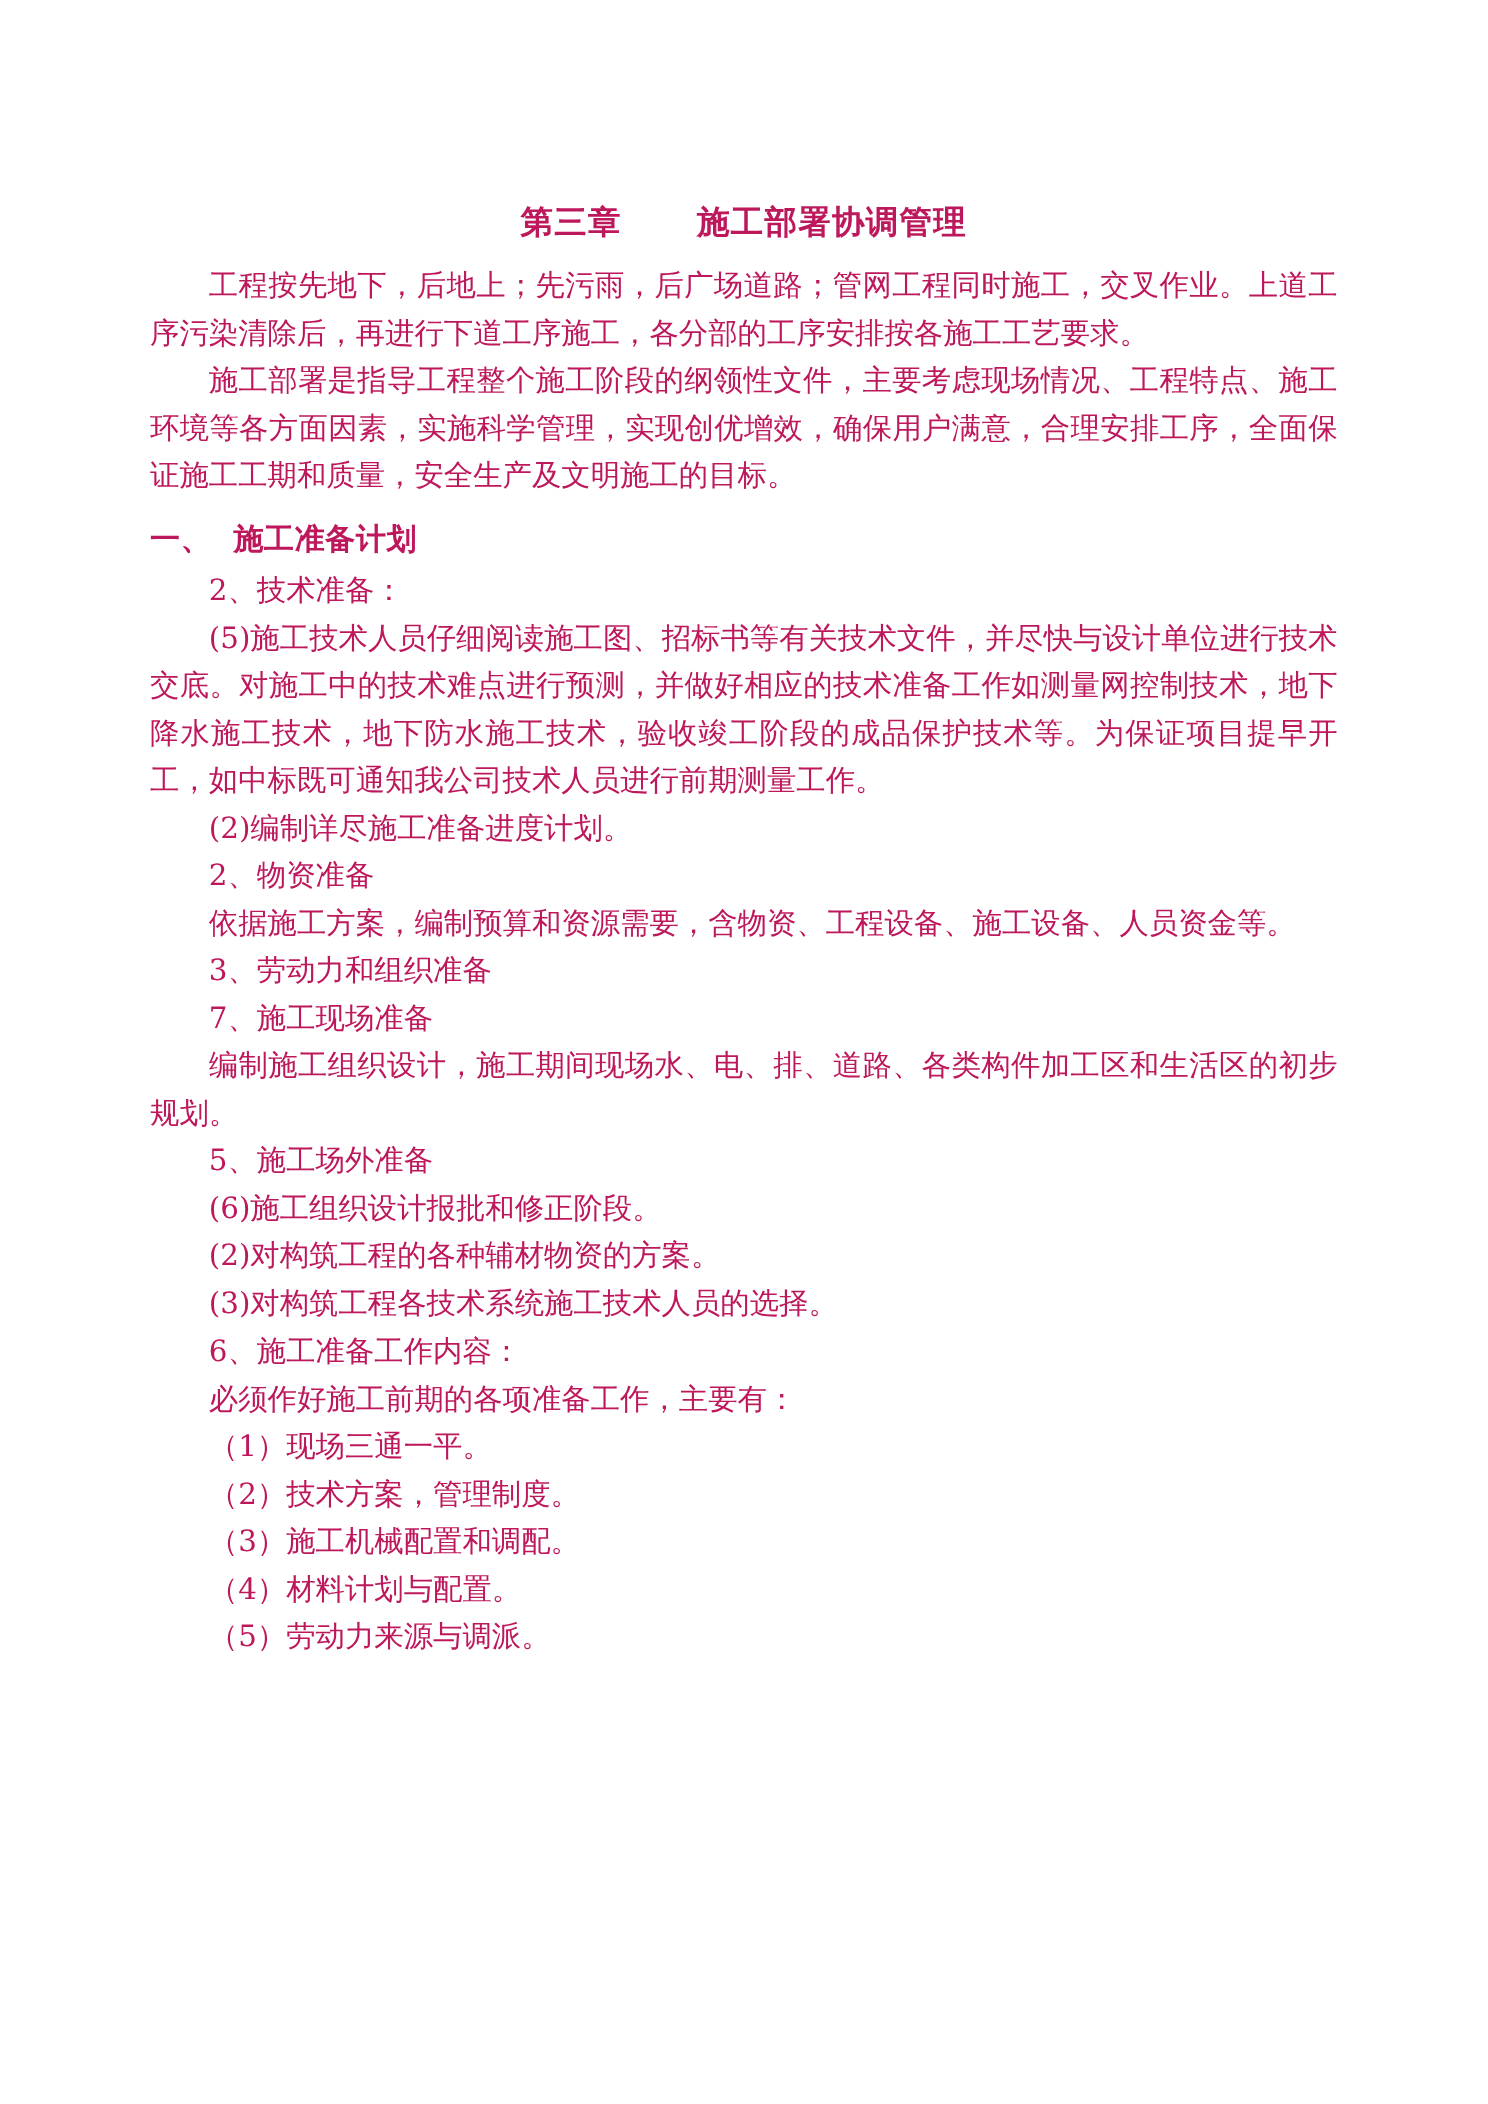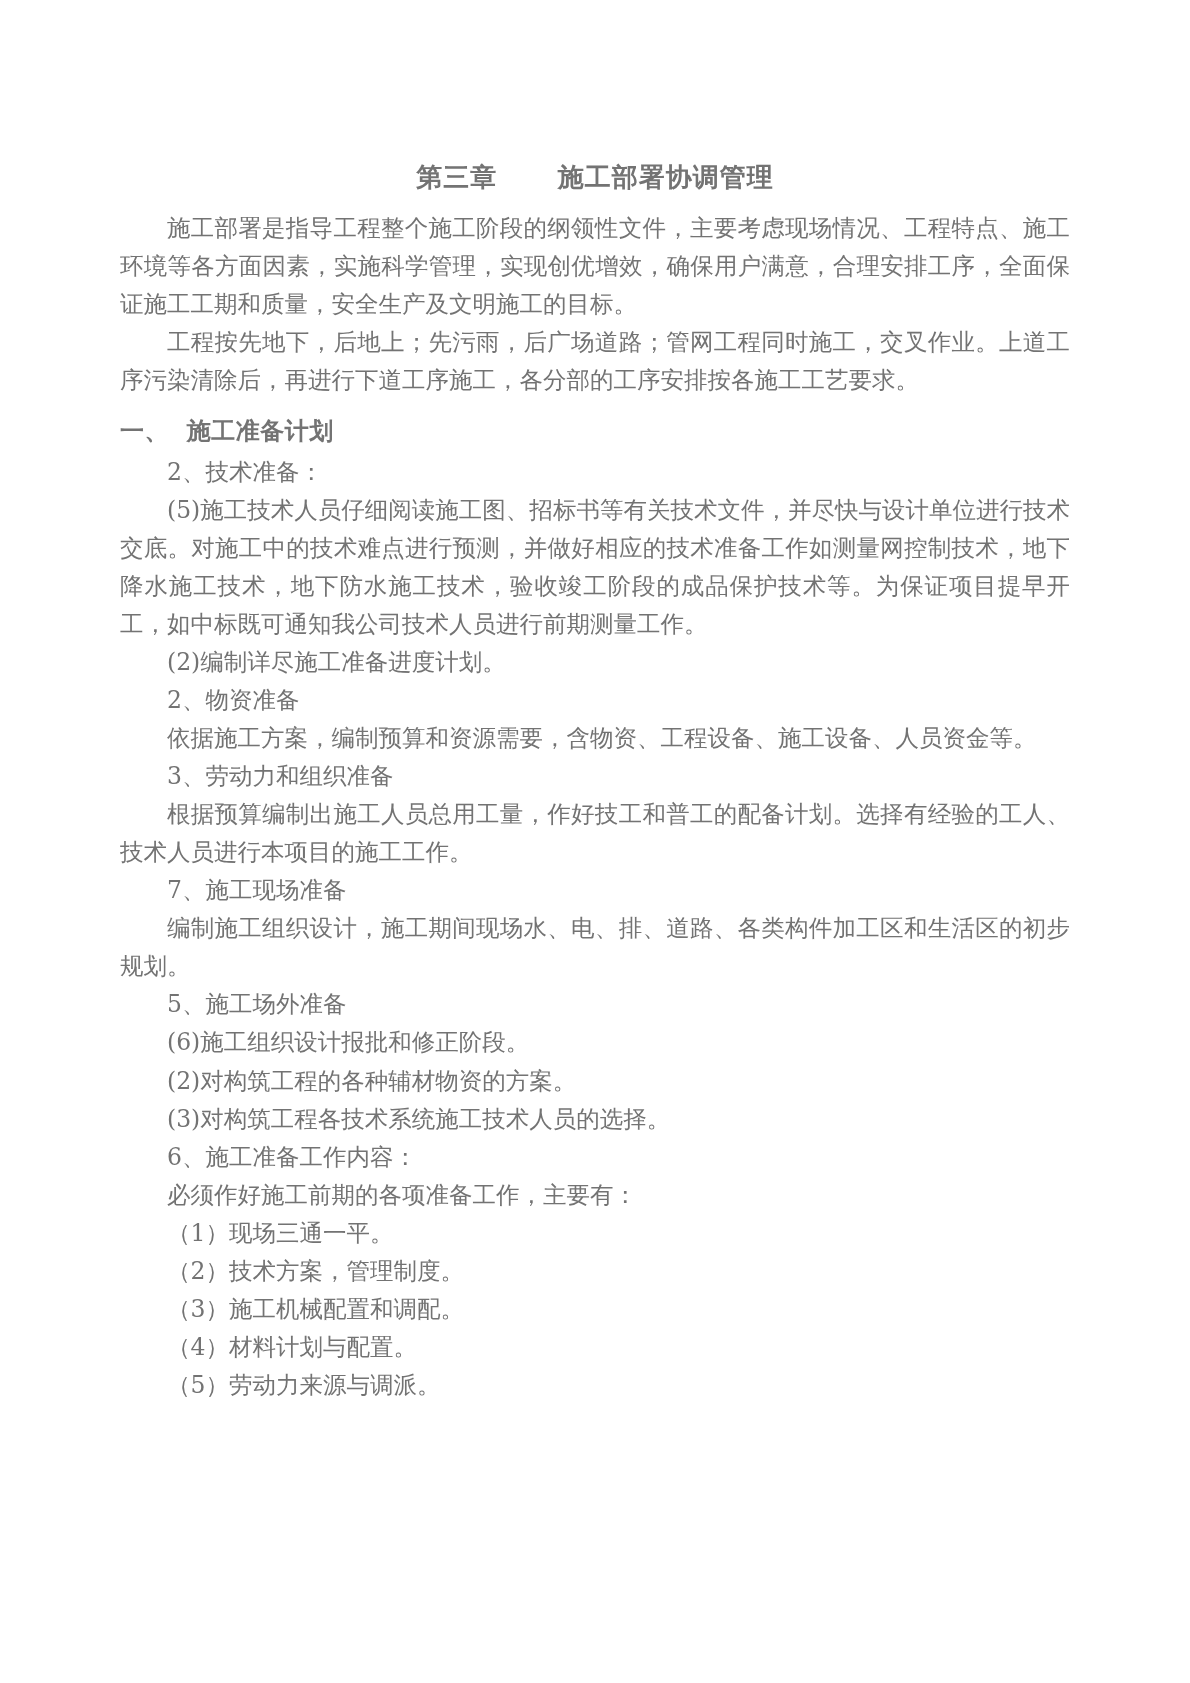--- a/index.html
+++ b/index.html
@@ -16,7 +16,7 @@
     box-sizing: border-box;
     padding: 160px 120px 60px 120px;
     font-family: "DejaVu Serif", "Liberation Serif", serif;
-    color: #737373;
+    color: #be185d;
   }
   .doc-title {
     text-align: center;

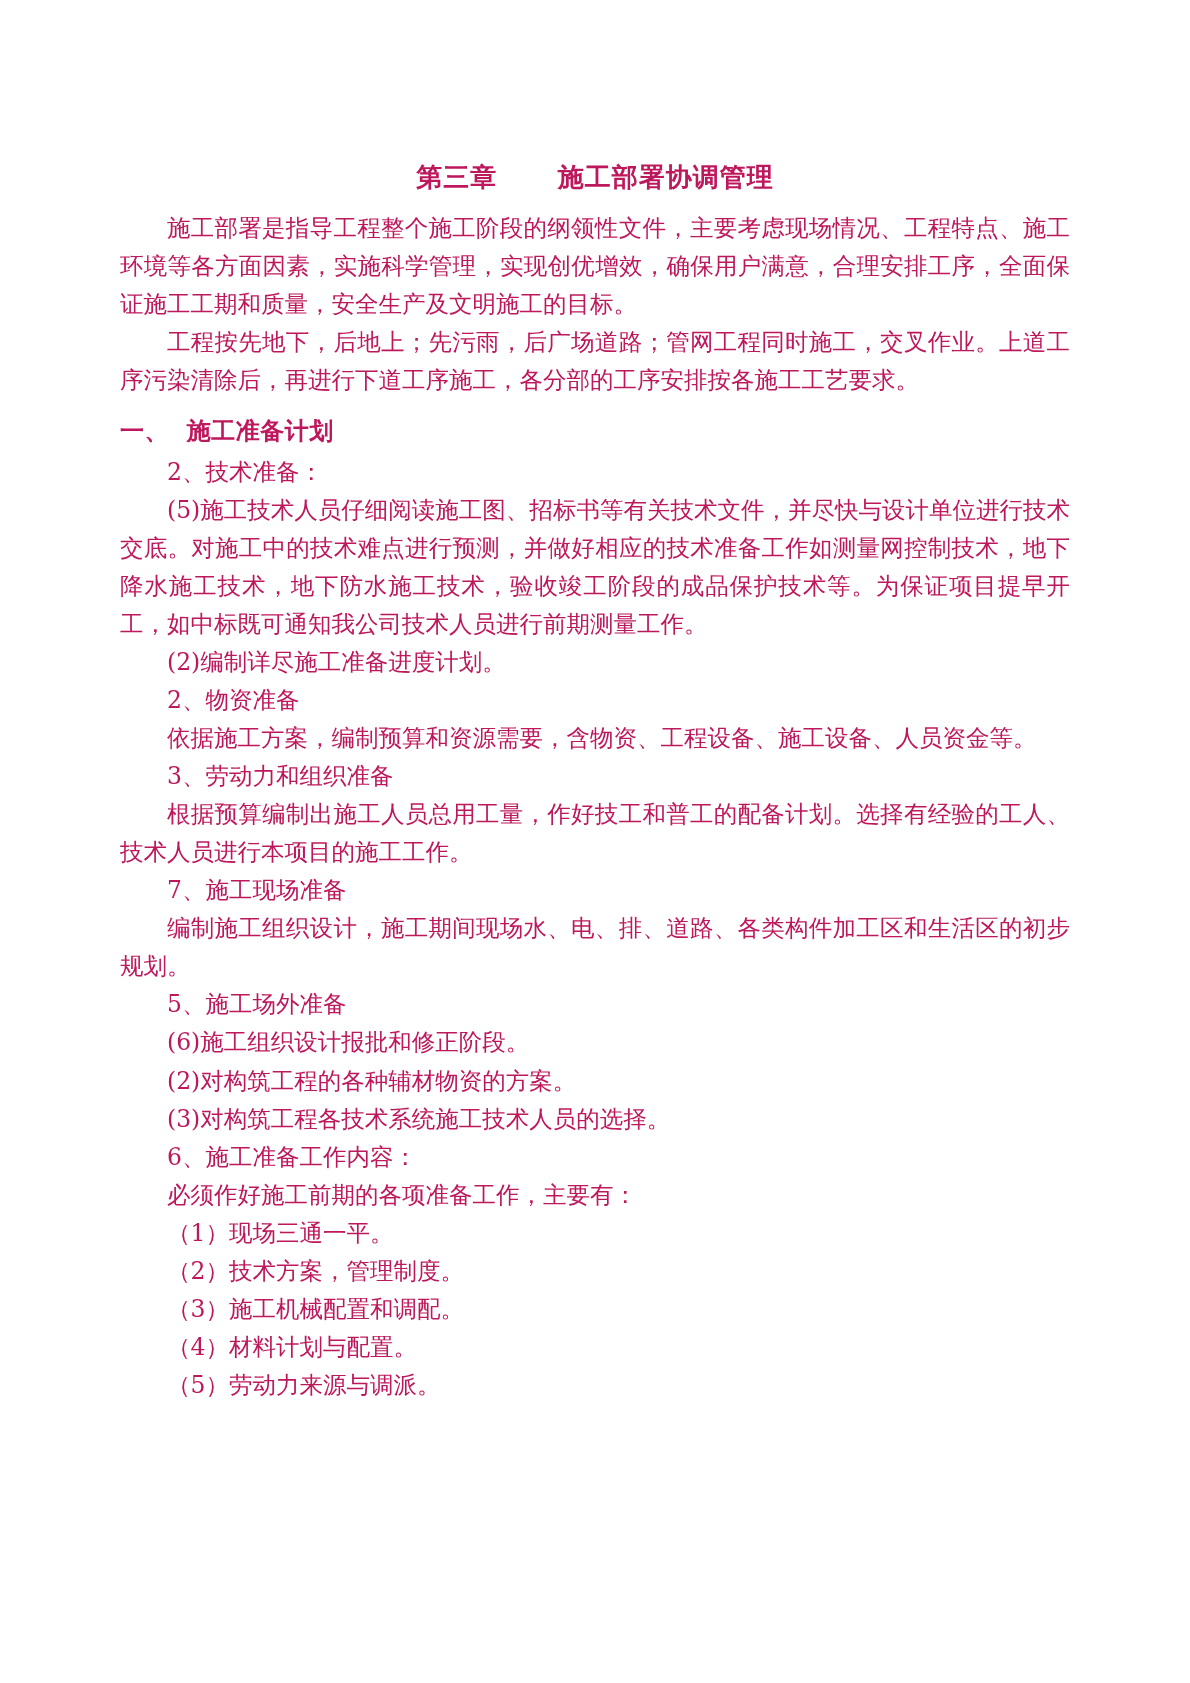--- a/index.html
+++ b/index.html
@@ -52,8 +52,8 @@
 <div class="page">
   <h1 class="doc-title">第三章      施工部署协调管理</h1>
   <div class="doc-body">
+    <p class="body-text">工程按先地下，后地上；先污雨，后广场道路；管网工程同时施工，交叉作业。上道工序污染清除后，再进行下道工序施工，各分部的工序安排按各施工工艺要求。</p>
     <p class="body-text">施工部署是指导工程整个施工阶段的纲领性文件，主要考虑现场情况、工程特点、施工环境等各方面因素，实施科学管理，实现创优增效，确保用户满意，合理安排工序，全面保证施工工期和质量，安全生产及文明施工的目标。</p>
-    <p class="body-text">工程按先地下，后地上；先污雨，后广场道路；管网工程同时施工，交叉作业。上道工序污染清除后，再进行下道工序施工，各分部的工序安排按各施工工艺要求。</p>
     <h2 class="section-head">一、  施工准备计划</h2>
     <p class="body-text">2、技术准备：</p>
     <p class="body-text">(5)施工技术人员仔细阅读施工图、招标书等有关技术文件，并尽快与设计单位进行技术交底。对施工中的技术难点进行预测，并做好相应的技术准备工作如测量网控制技术，地下降水施工技术，地下防水施工技术，验收竣工阶段的成品保护技术等。为保证项目提早开工，如中标既可通知我公司技术人员进行前期测量工作。</p>

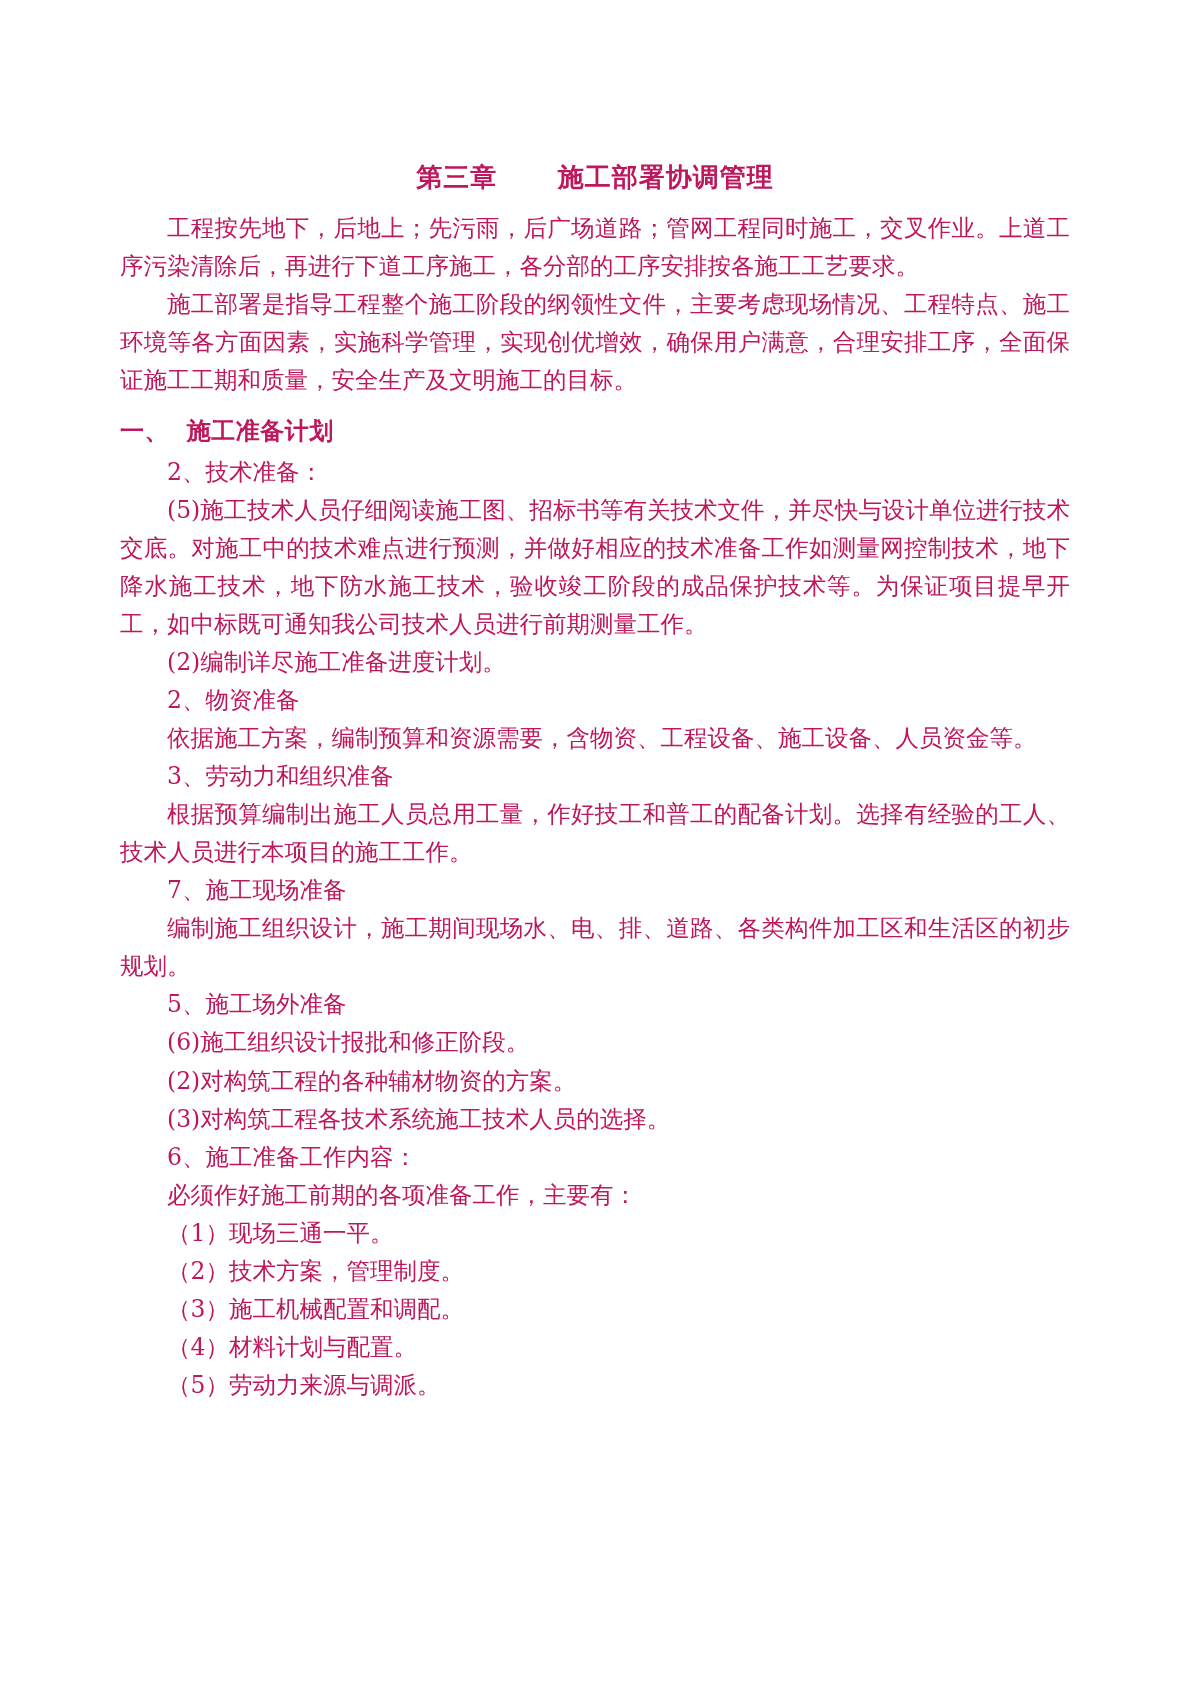--- a/index.html
+++ b/index.html
@@ -61,7 +61,6 @@
     <p class="body-text">2、物资准备</p>
     <p class="body-text">依据施工方案，编制预算和资源需要，含物资、工程设备、施工设备、人员资金等。</p>
     <p class="body-text">3、劳动力和组织准备</p>
-    <p class="body-text">根据预算编制出施工人员总用工量，作好技工和普工的配备计划。选择有经验的工人、技术人员进行本项目的施工工作。</p>
     <p class="body-text">7、施工现场准备</p>
     <p class="body-text">编制施工组织设计，施工期间现场水、电、排、道路、各类构件加工区和生活区的初步规划。</p>
     <p class="body-text">5、施工场外准备</p>

